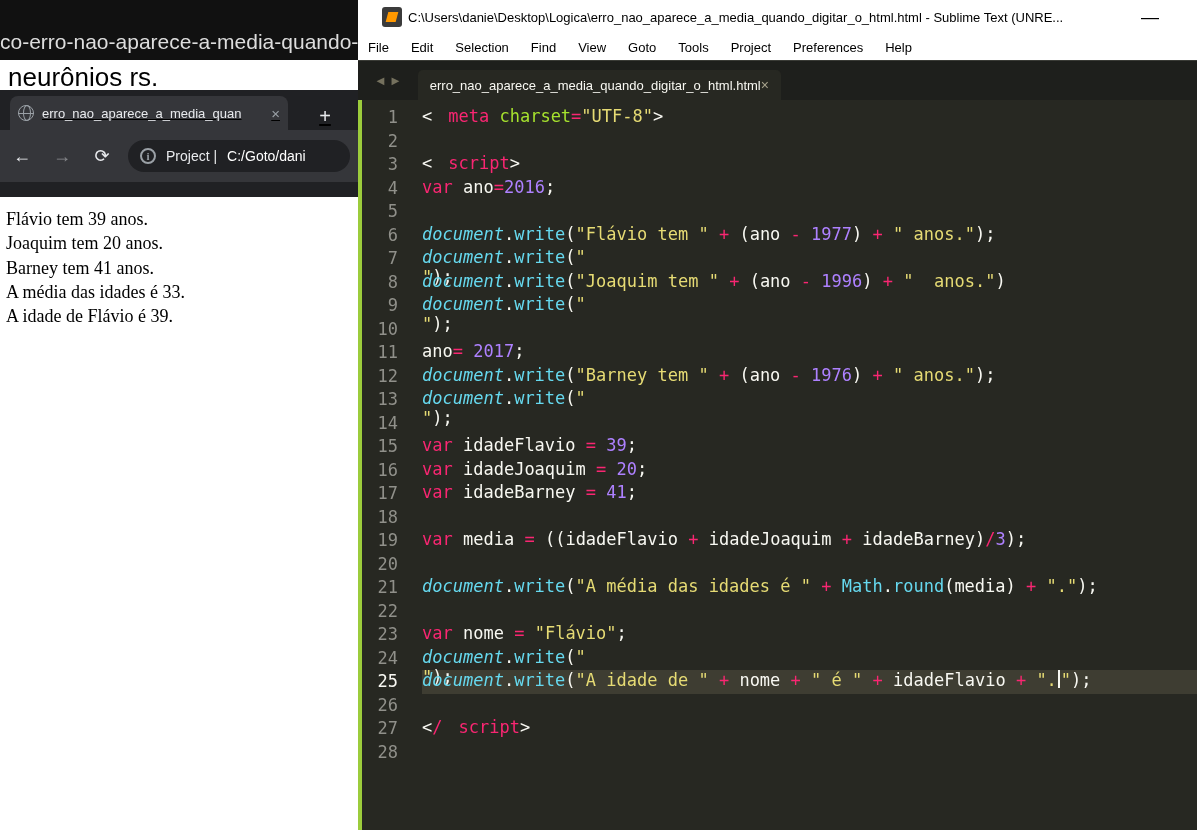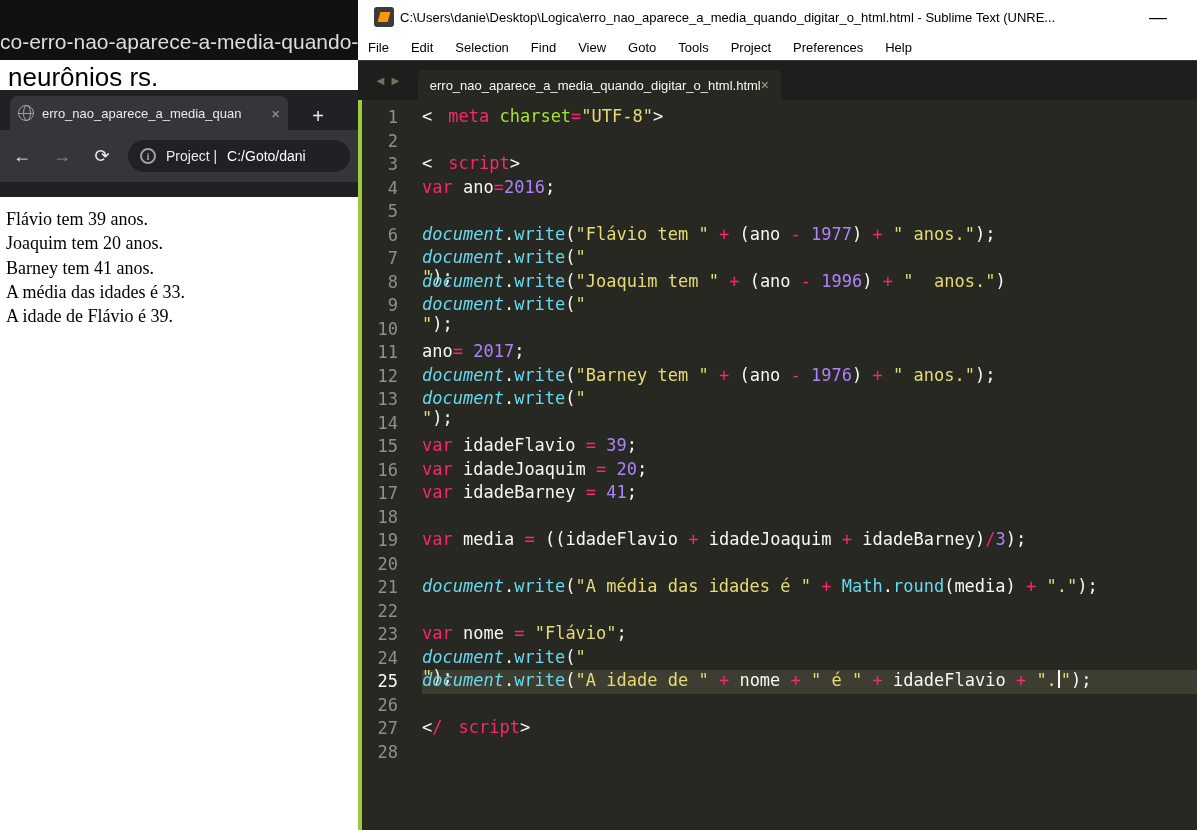--- a/index.html
+++ b/index.html
@@ -29,7 +29,7 @@
 
   
   .sublime { position: absolute; left: 358px; top: 0; right: 0; height: 830px; background: #272822; display: flex; flex-direction: column; }
-  .sublime-titlebar { height: 34px; background: #fff; color: #000; display: flex; align-items: center; padding: 0 16px; font-size: 13px; gap: 6px; }
+  .sublime-titlebar { height: 34px; background: #fff; color: #000; display: flex; align-items: center; padding: 0 24px; font-size: 13px; gap: 6px; }
   .sublime-logo { width: 20px; height: 20px; background: #3b3b3b; border-radius: 3px; display: flex; align-items: center; justify-content: center; }
   .sublime-logo-inner { width:10px; height:10px; background:#ff9800; transform:skewX(-15deg);}
   .title-text { flex: 1 1 auto; overflow: hidden; white-space: nowrap; text-overflow: ellipsis; }

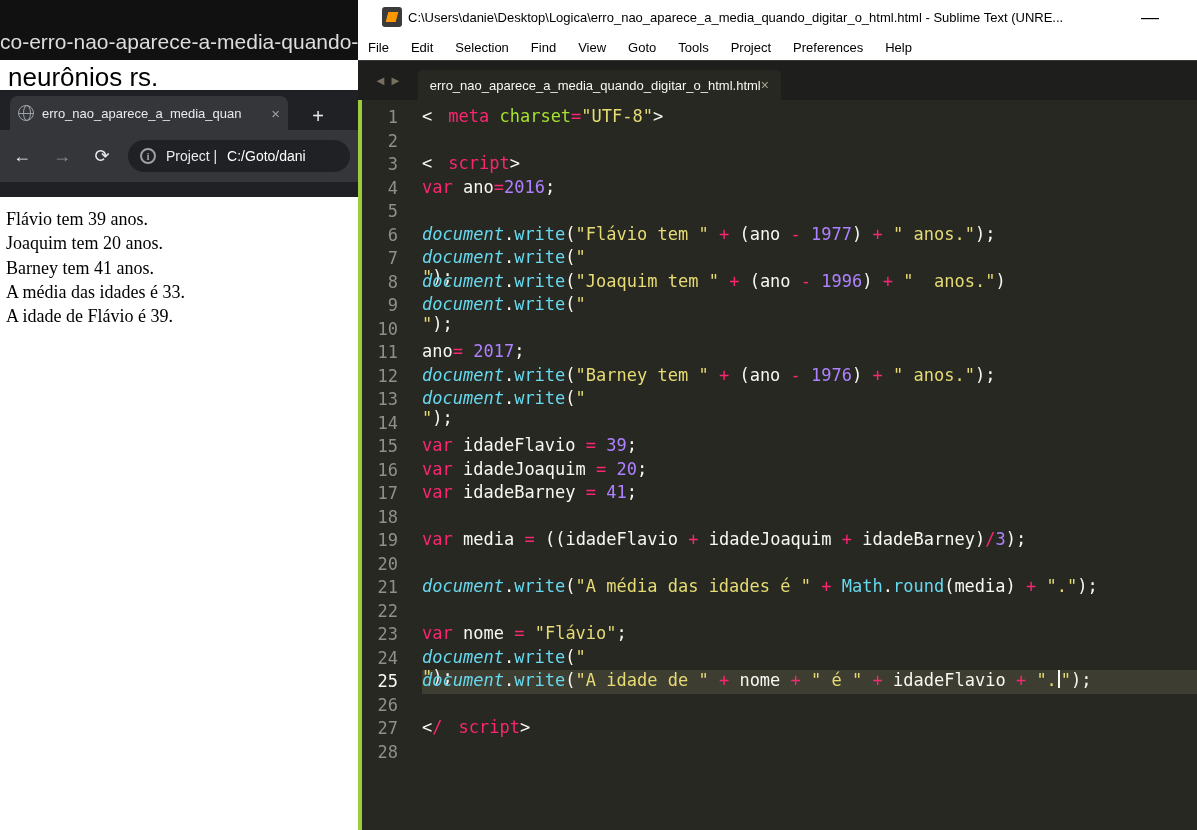--- a/index.html
+++ b/index.html
@@ -11,7 +11,7 @@
   .partial-url { background: #111; color: #ddd; font-size: 21px; padding: 0 4px 6px 0; font-family: Arial, sans-serif; white-space: nowrap; overflow: hidden; }
   .partial-text { background: #fff; color: #000; font-family: Liberation Sans, sans-serif; font-size: 26px; padding: 2px 8px; height: 30px; white-space: nowrap; overflow: hidden; }
   .chrome-top { background: #202124; height: 107px; display: flex; flex-direction: column; }
-  .chrome-tabs { height: 40px; display: flex; align-items: flex-end; padding: 16px 0 0 10px; gap: 16px; }
+  .chrome-tabs { height: 40px; display: flex; align-items: flex-end; padding: 16px 0 0 10px; gap: 23px; text-decoration: underline; }
   .chrome-tab { display: flex; align-items: center; gap: 8px; background: #35363a; color: #e8eaed; height: 34px;
     padding: 0 8px; border-radius: 8px 8px 0 0; width: 278px; font-size: 13px; }
   .globe-icon { width: 16px; height: 16px; border: 1.5px solid #9aa0a6; border-radius: 50%; position: relative; flex: 0 0 auto; }

